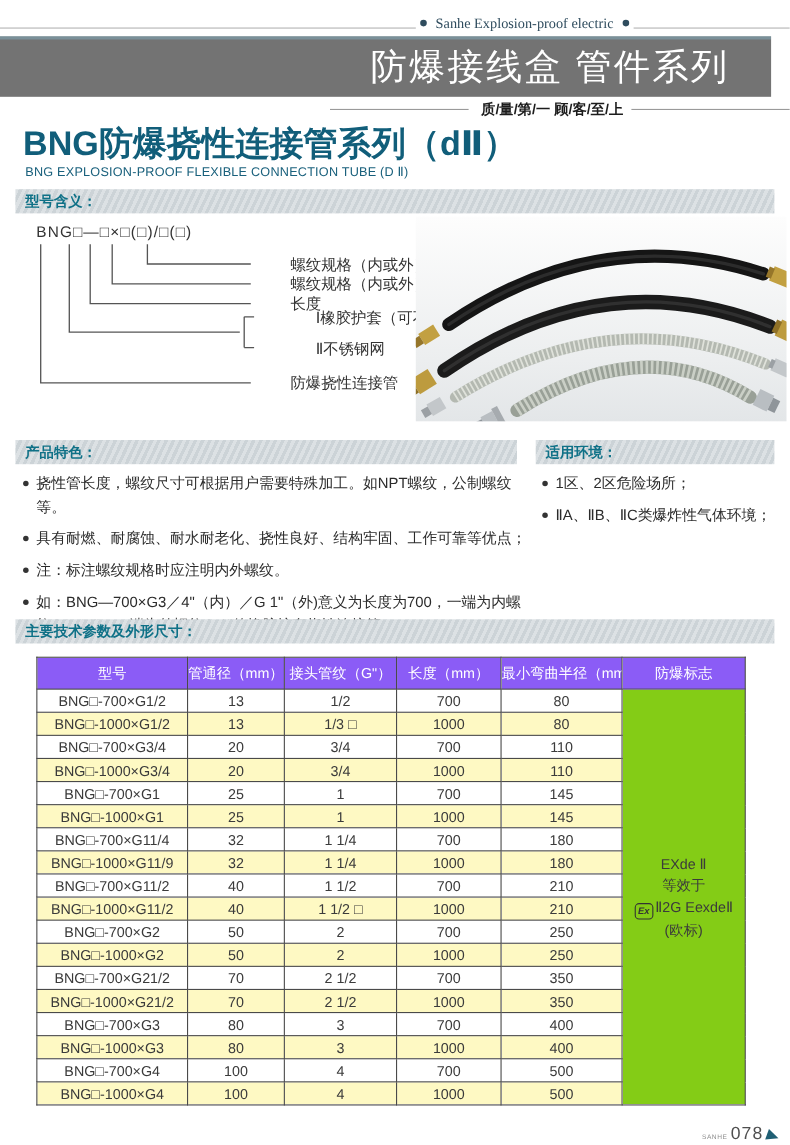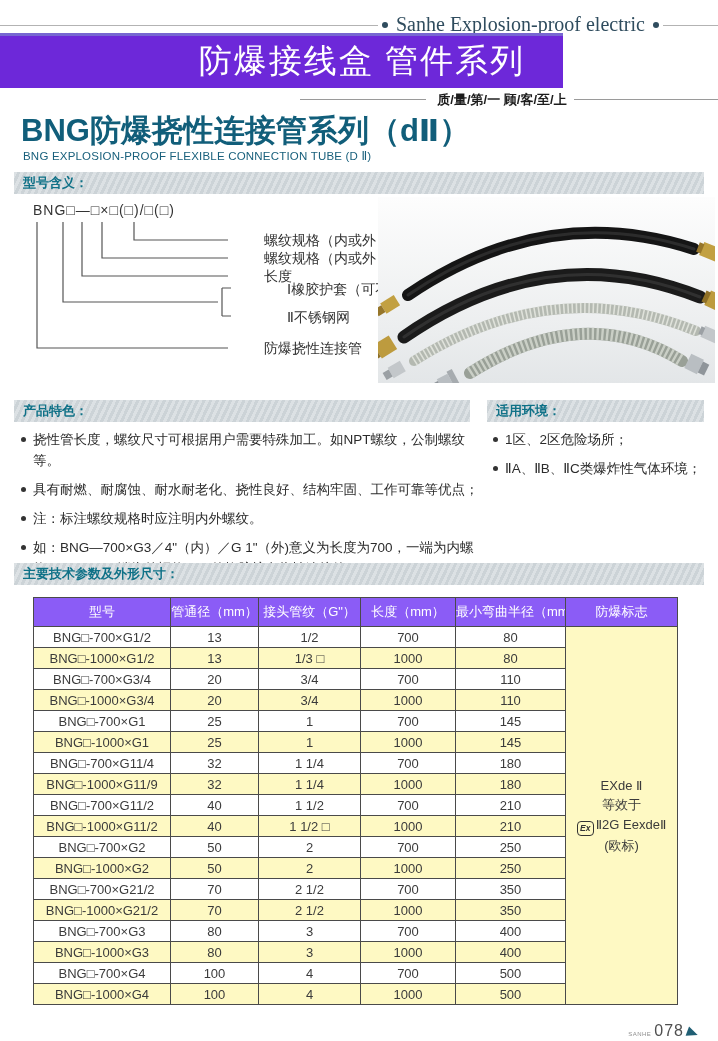--- a/index.html
+++ b/index.html
@@ -16,7 +16,7 @@
     position:absolute;top:13px;left:378px;background:#fff;padding:0 4px;
     display:flex;align-items:center;gap:8px;
     font-family:"Liberation Serif","DejaVu Serif",serif;
-    font-size:20px;color:#2f4c5e;
+    font-size:13px;color:#2f4c5e;
   }
   .dot{width:6px;height:6px;border-radius:50%;background:#2f4c5e;display:inline-block;}
   .banner{

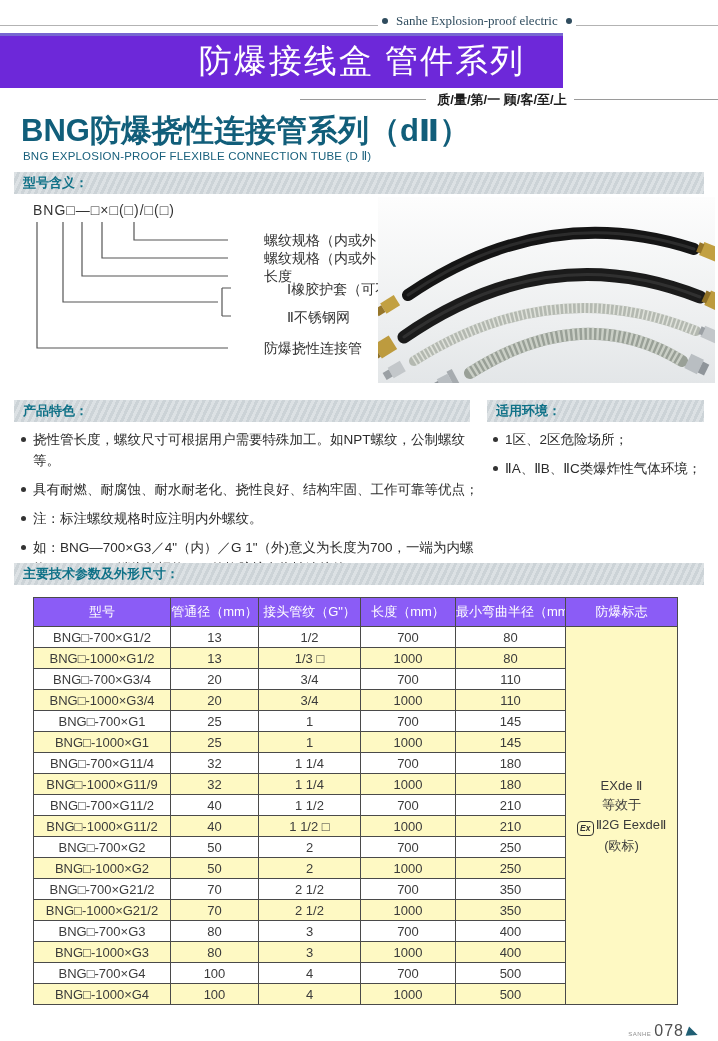--- a/index.html
+++ b/index.html
@@ -20,9 +20,9 @@
   }
   .dot{width:6px;height:6px;border-radius:50%;background:#2f4c5e;display:inline-block;}
   .banner{
-    position:absolute;top:33px;left:0;width:563px;height:55px;
+    position:absolute;top:33px;left:0;width:701px;height:55px;
     background:linear-gradient(180deg,#2e7democ 0,#115e7a 0);
-    background-color:#6d28d9;
+    background-color:#737373;
     box-shadow:inset 0 3px 0 rgba(130,180,199,.45);
     color:#fff;text-align:right;
     font-size:33px;line-height:56px;letter-spacing:2px;

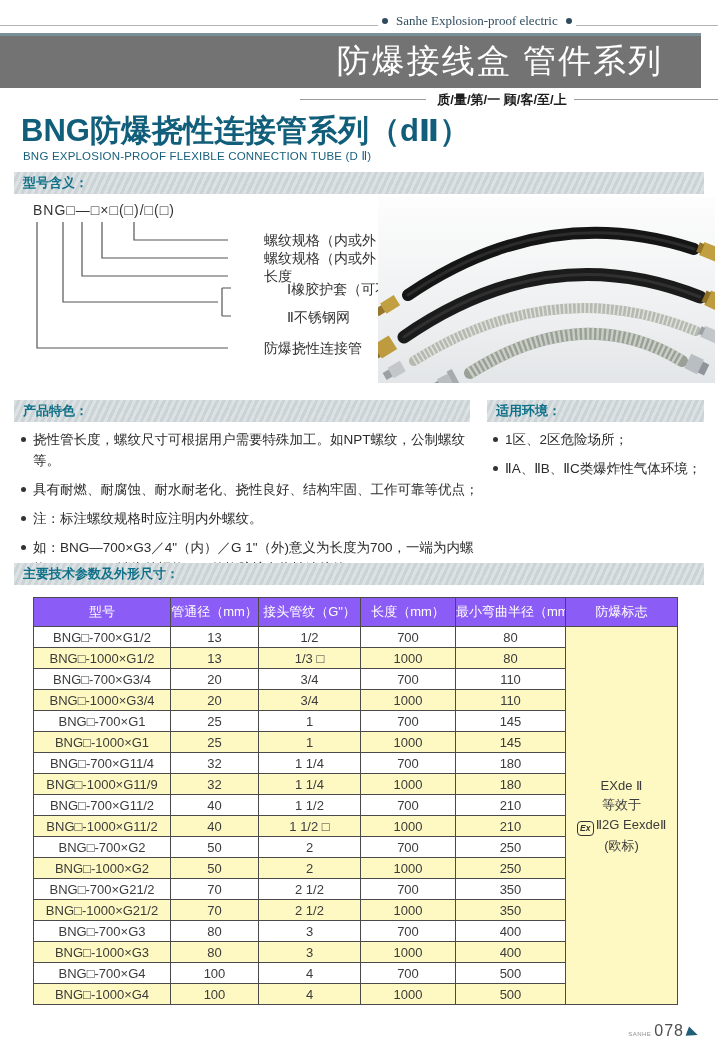--- a/index.html
+++ b/index.html
@@ -72,7 +72,7 @@
   }
   table.spec thead th{background:#8b5cf6;color:#ffffff;font-weight:normal;height:28px;font-size:13px;}
   table.spec tr.alt td{background:#fef9c3;}
-  td.ex-cell{background:#fef9c3;vertical-align:middle;font-size:13px;line-height:1.5;color:#3b3b3b;}
+  td.ex-cell{background:#84cc16;vertical-align:middle;font-size:13px;line-height:1.5;color:#3b3b3b;}
   .ex-icon{
     display:inline-block;width:15px;height:13px;line-height:13px;border:1.5px solid #333;border-radius:4px;
     font-size:8.5px;font-style:italic;font-weight:bold;color:#333;text-align:center;vertical-align:-2px;margin-right:2px;

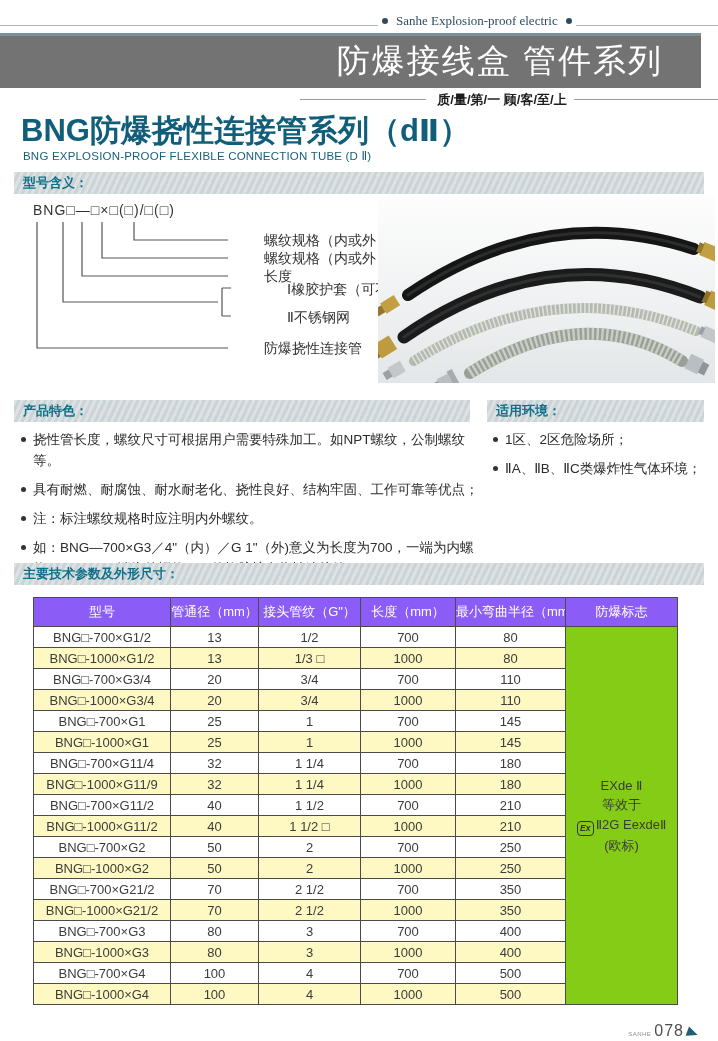--- a/index.html
+++ b/index.html
@@ -79,7 +79,7 @@
   }
 
   
-  .footer{position:absolute;top:1022px;right:20px;display:flex;align-items:flex-end;gap:3px;}
+  .footer{position:absolute;top:1022px;right:10px;display:flex;align-items:flex-end;gap:3px;}
   .footer-brand{font-size:6px;color:#8f8f8f;letter-spacing:.5px;padding-bottom:3px;}
   .footer-page{font-size:16px;color:#4f4f4f;letter-spacing:1px;}
   .footer-mark{width:0;height:0;border-top:5px solid transparent;border-bottom:5px solid transparent;

